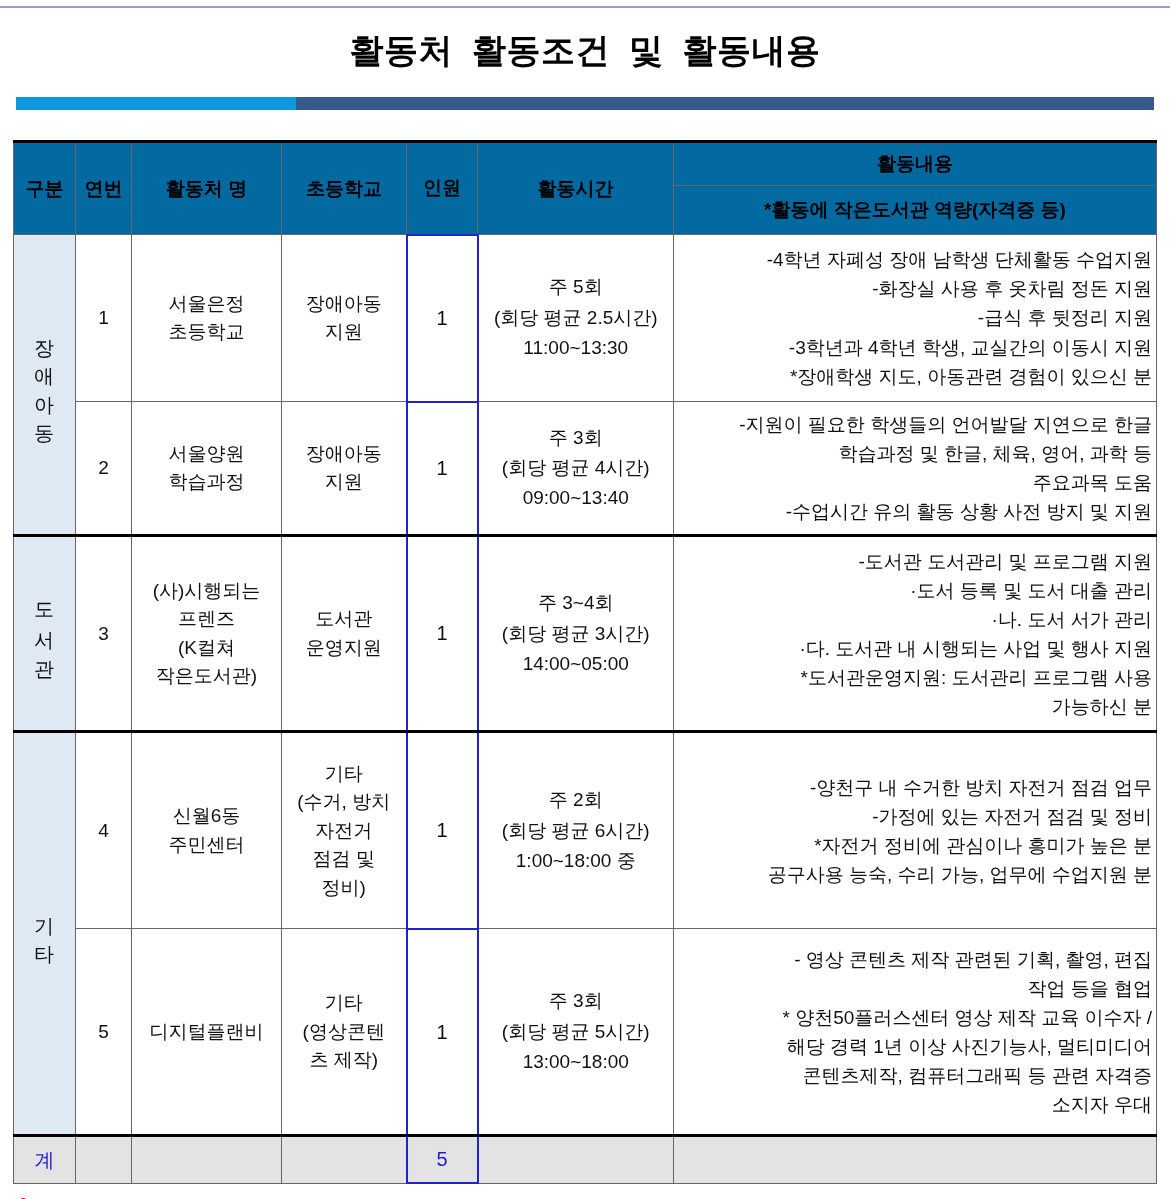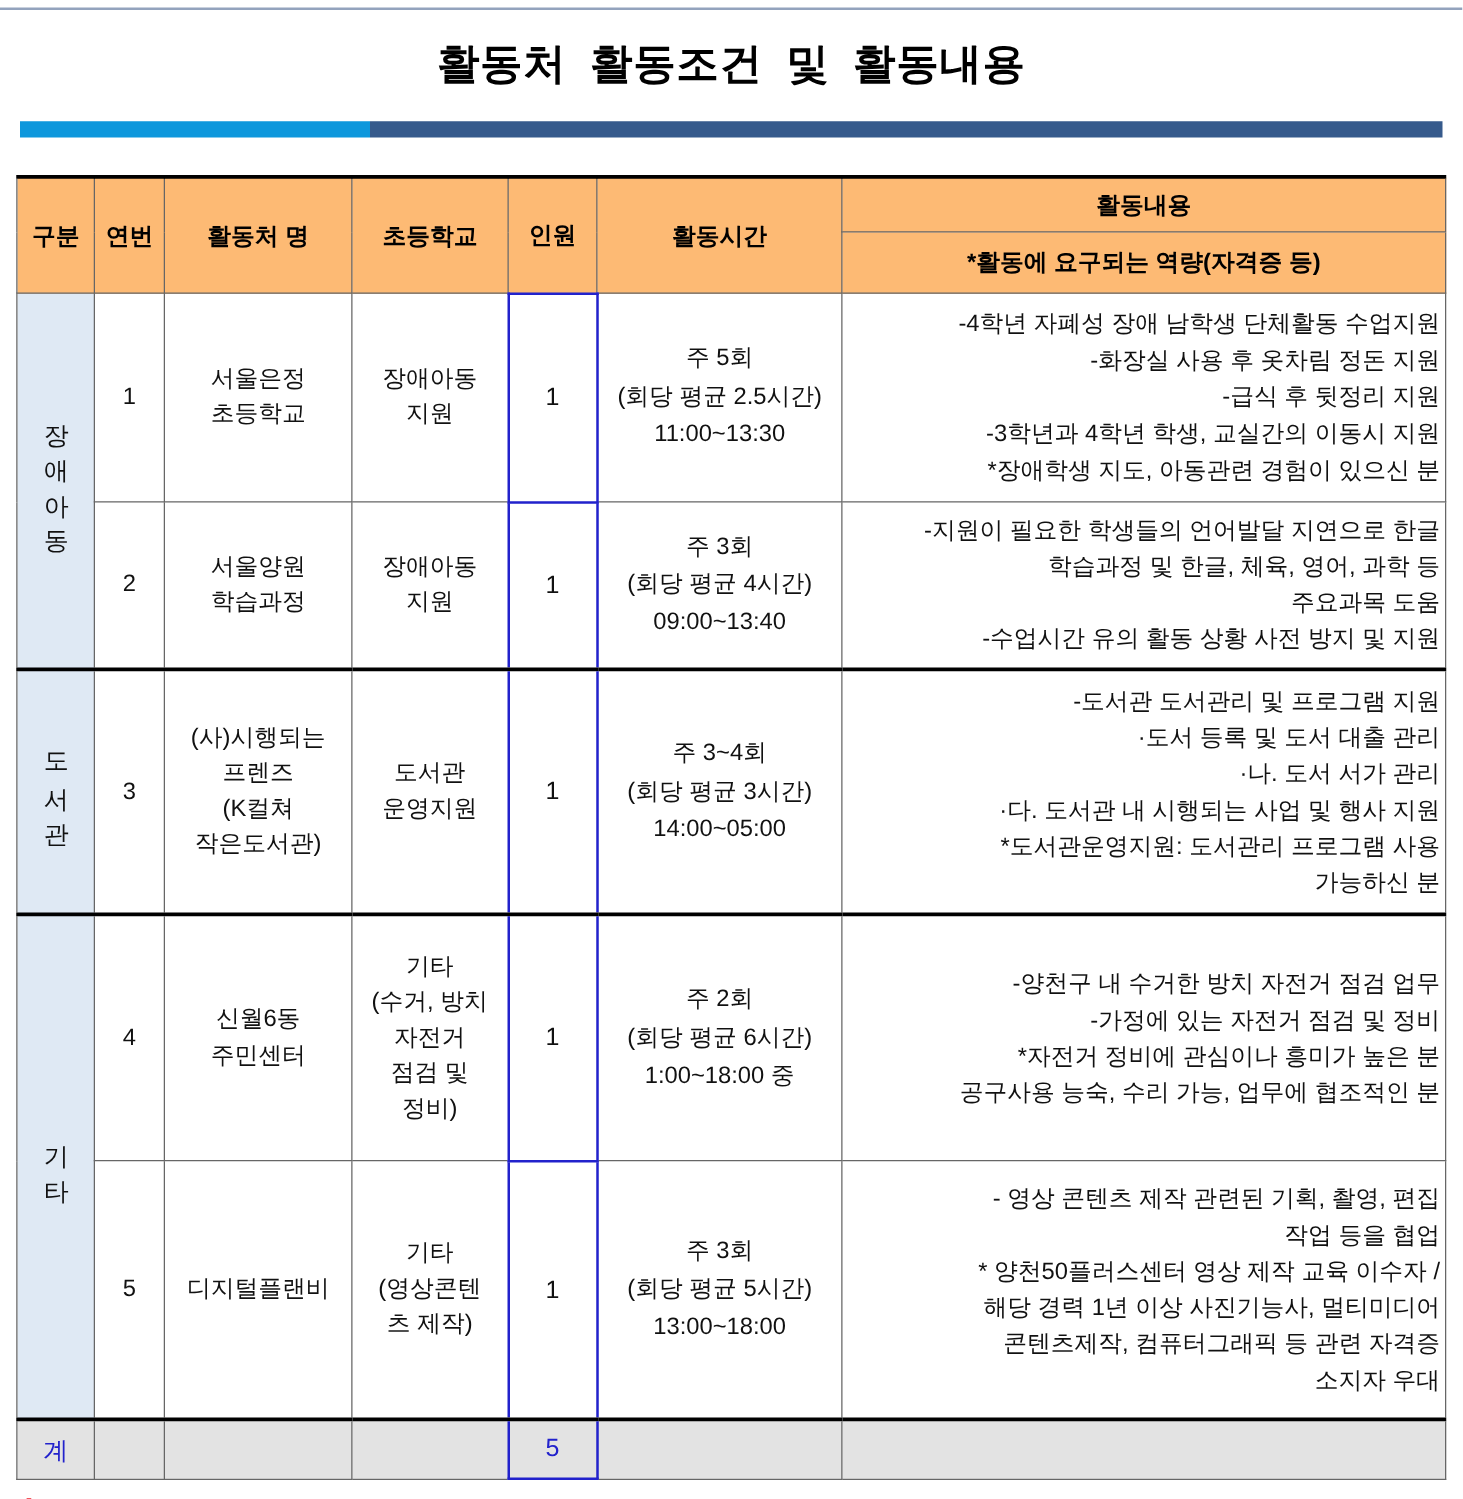--- a/index.html
+++ b/index.html
@@ -15,7 +15,7 @@
     margin:30px 13px 0 13px;}
   table.activity{border-top:3px solid #000;}
   th,td{border:1px solid #666;padding:2px;}
-  thead th{background:#fdba74;font-weight:bold;font-size:19px;color:#000;}
+  thead th{background:#0369a1;font-weight:bold;font-size:19px;color:#000;}
   thead tr.h1 th{height:38px;}
   thead tr.h2 th{height:44px;}
   th.content-main{border-bottom:1px dashed #9a9a9a;}

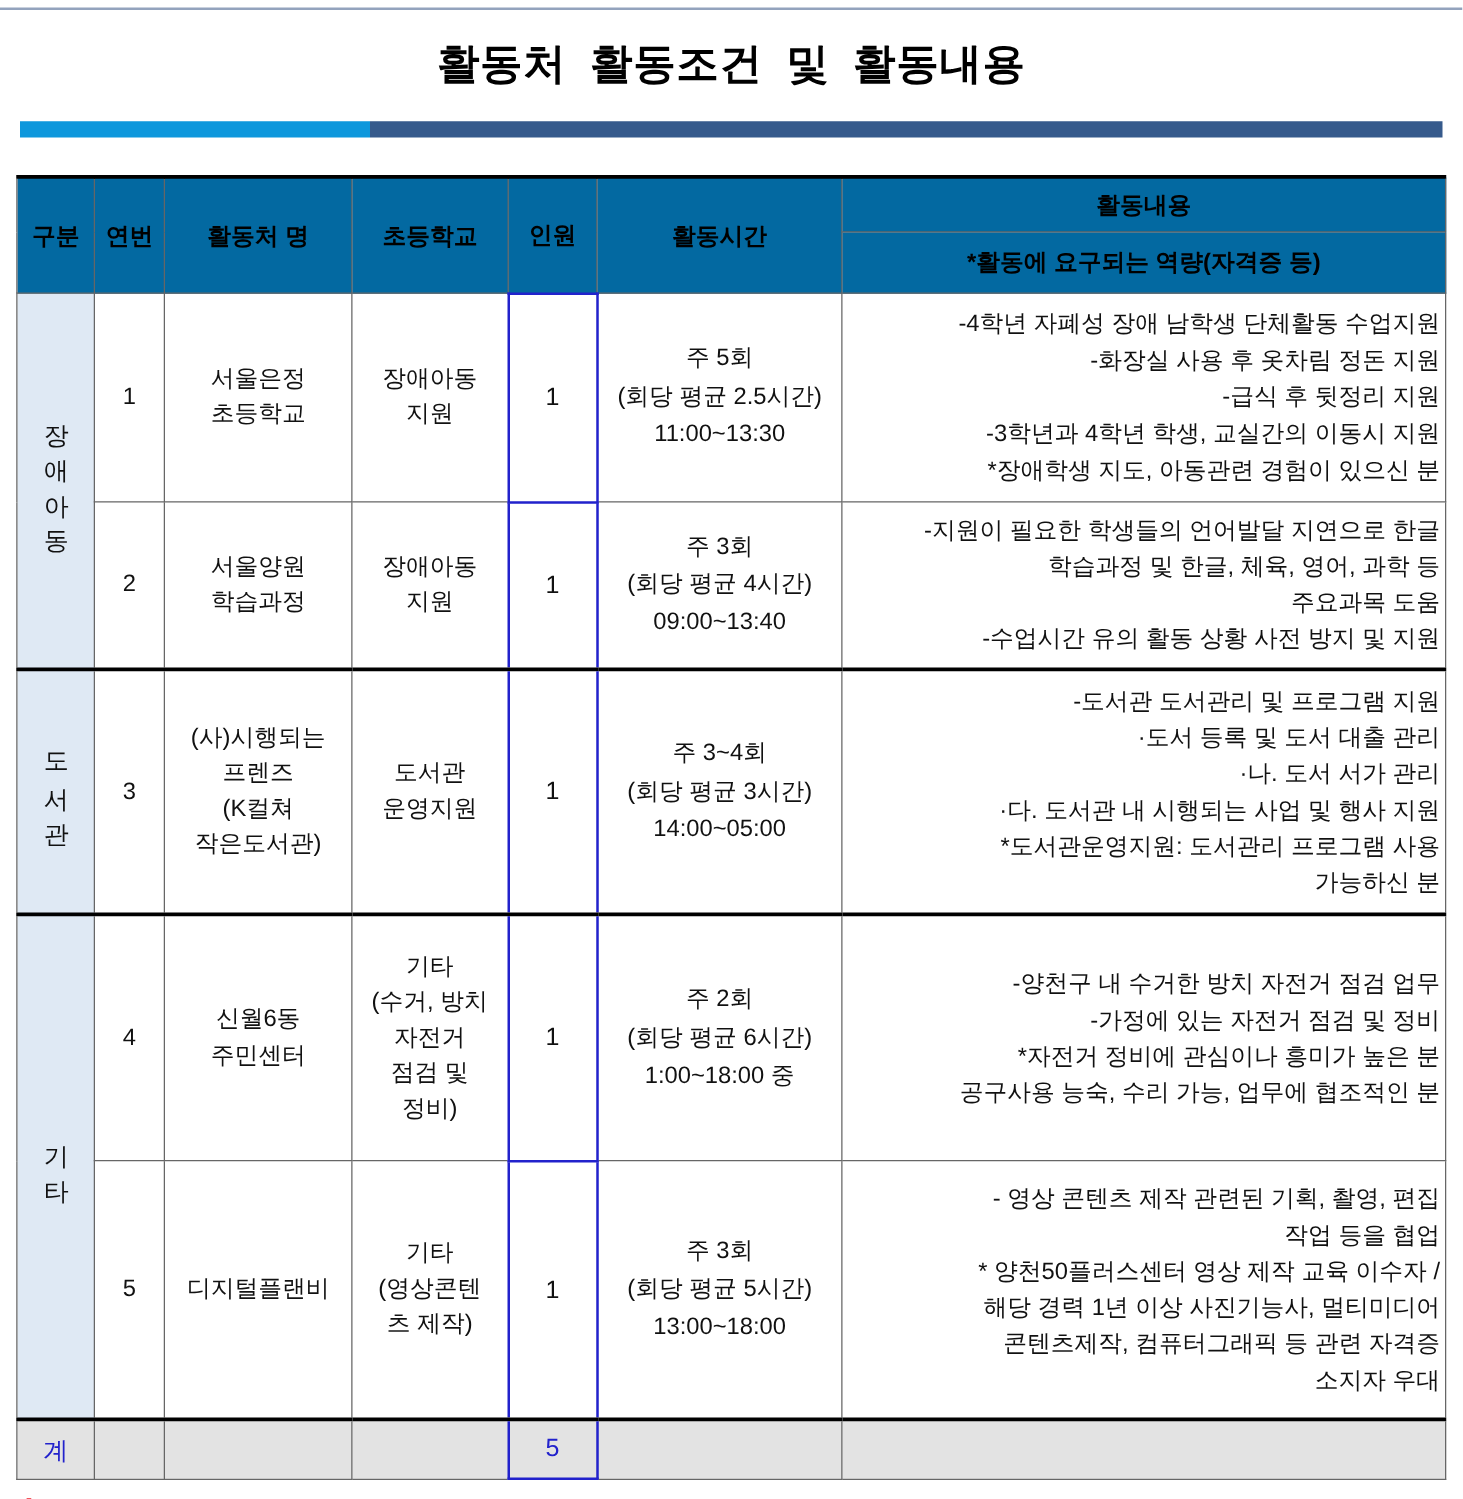--- a/index.html
+++ b/index.html
@@ -70,7 +70,7 @@
       <th class="content-main">활동내용</th>
     </tr>
     <tr class="h2">
-      <th>*활동에 요구되는 역량(자격증 등)</th>
+      <th>*활동에 작은도서관 역량(자격증 등)</th>
     </tr>
   </thead>
   <tbody>

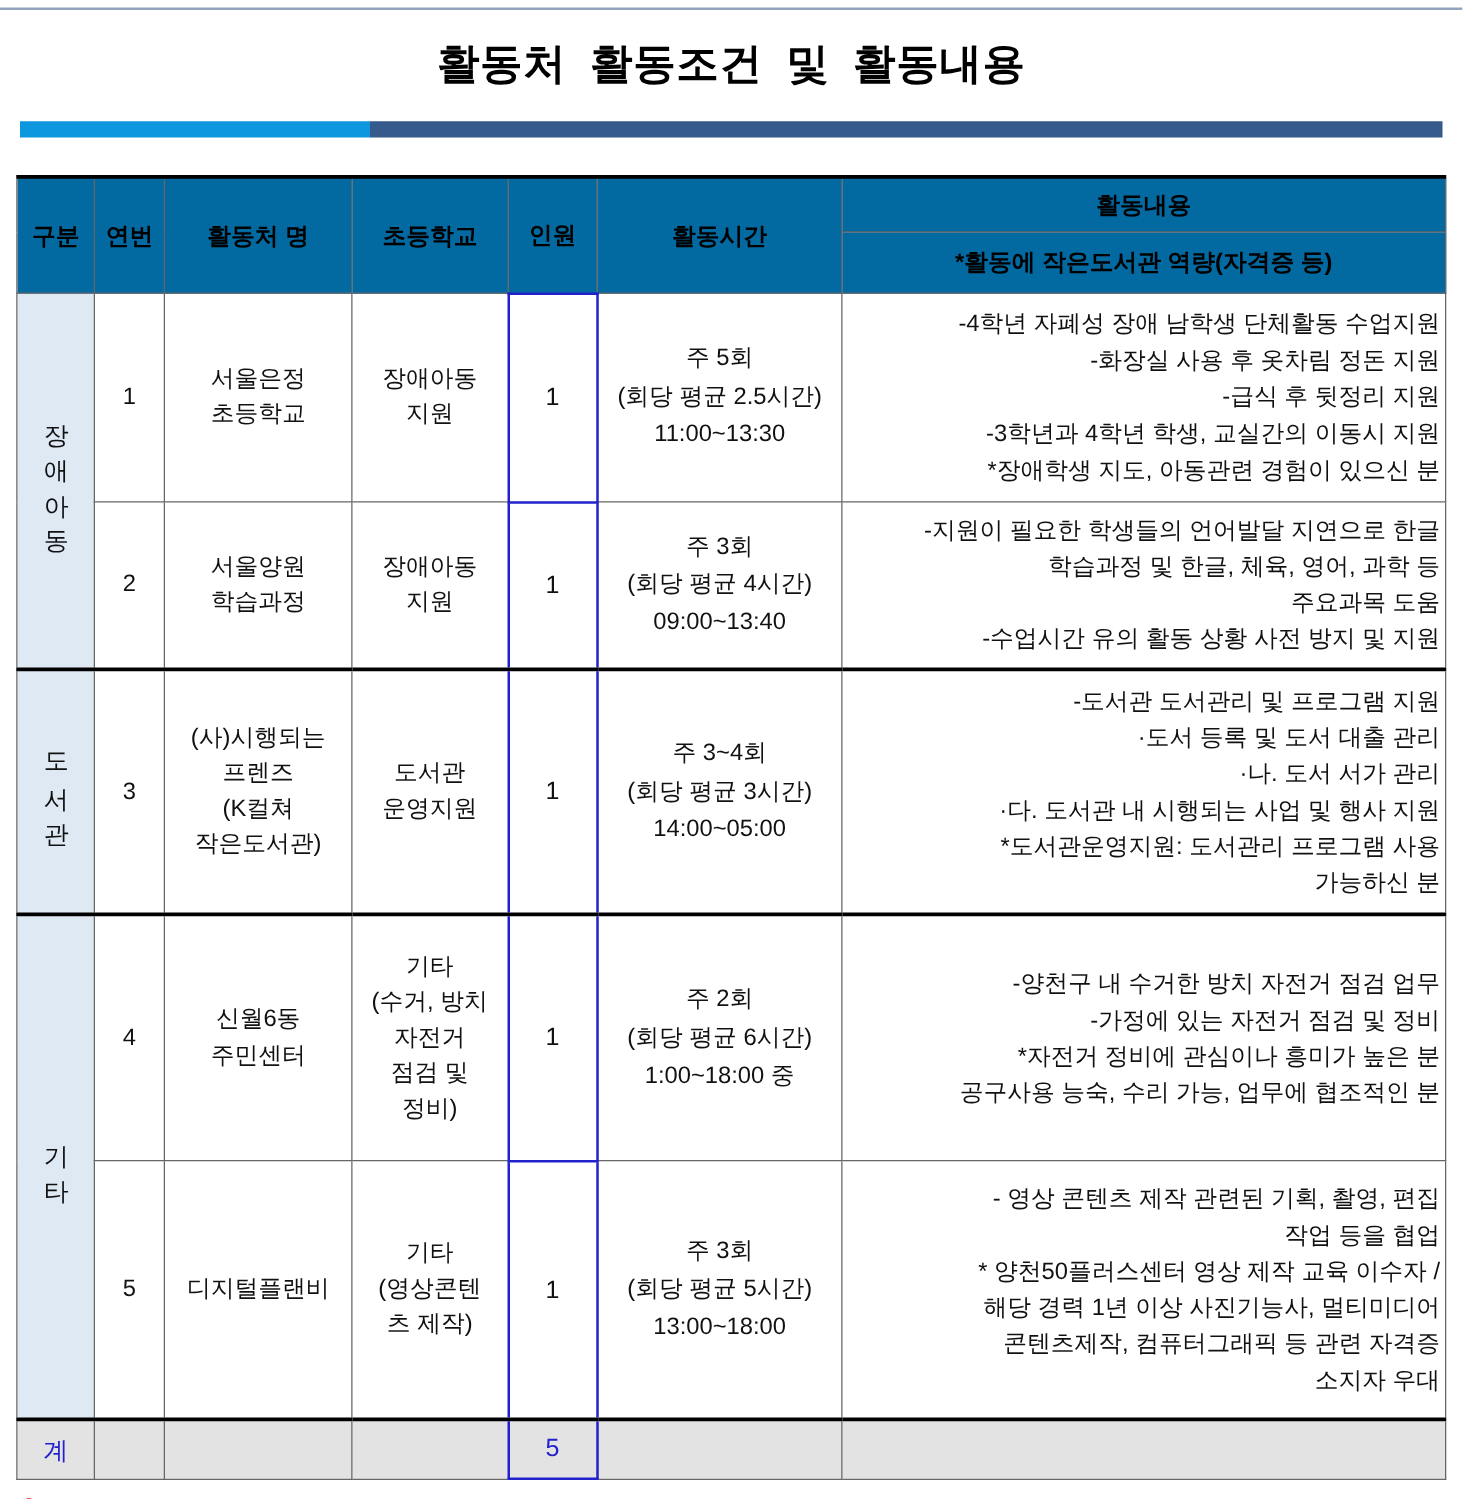--- a/index.html
+++ b/index.html
@@ -143,7 +143,7 @@
       <td class="c-content">-양천구 내 수거한 방치 자전거 점검 업무
 -가정에 있는 자전거 점검 및 정비
 *자전거 정비에 관심이나 흥미가 높은 분
- 공구사용 능숙, 수리 가능, 업무에 협조적인 분</td>
+ 공구사용 능숙, 수리 가능, 업무에 수업지원 분</td>
     </tr>
     <tr class="r5 group-end">
       <td class="c-num">5</td>

